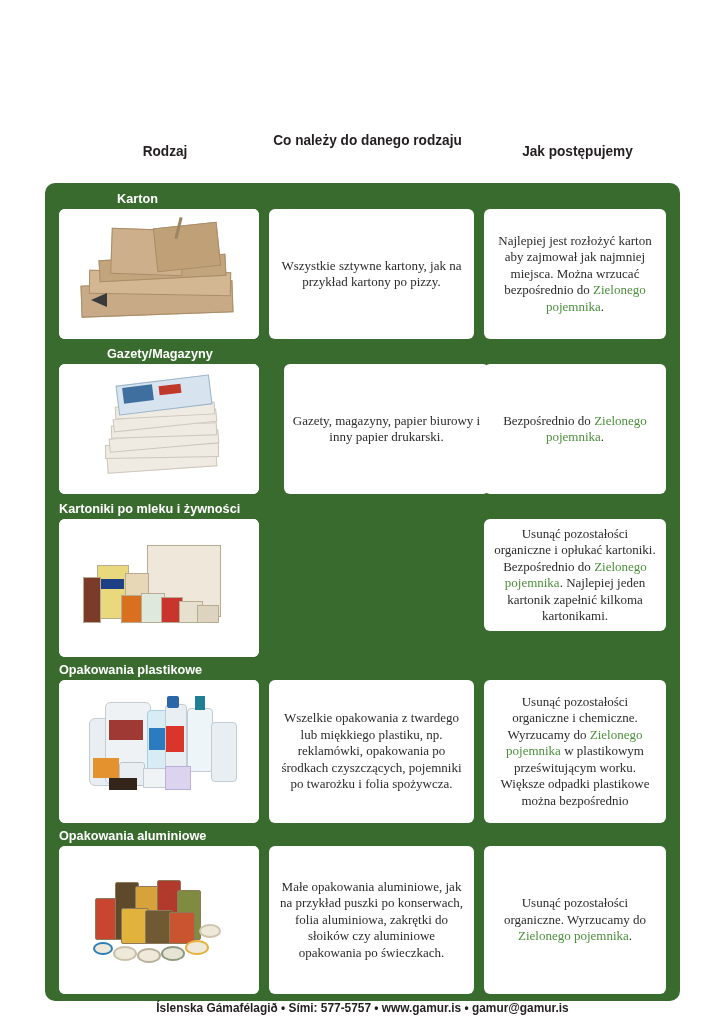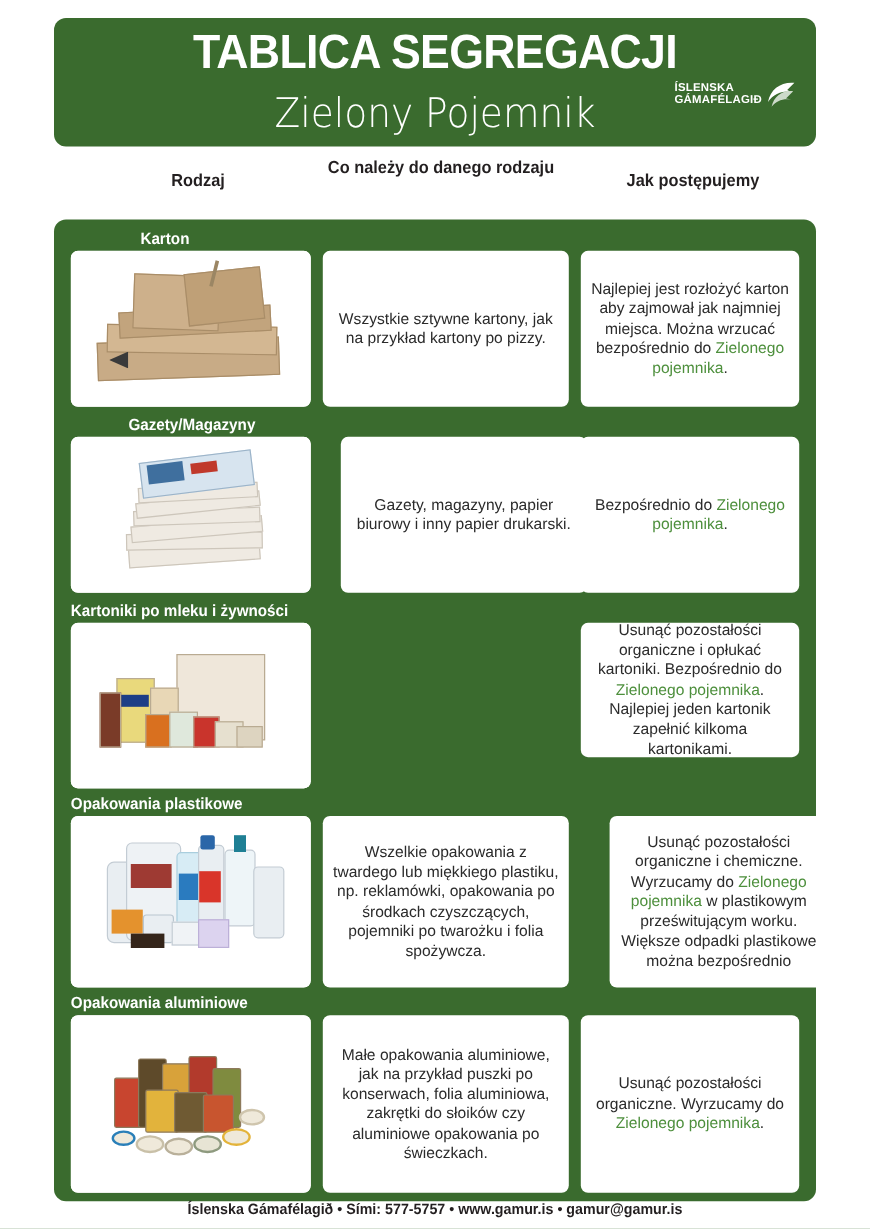--- a/index.html
+++ b/index.html
@@ -108,22 +108,6 @@
 
 <div class="poster">
 
-  <div class="header">
-    <div class="header-title">TABLICA SEGREGACJI</div>
-    <div class="header-sub">Zielony Pojemnik</div>
-    <div class="logo">
-      <div class="logo-text">
-        <span>ÍSLENSKA</span>
-        <span>GÁMAFÉLAGIÐ</span>
-      </div>
-      <div class="logo-mark">
-        <svg viewBox="0 0 26 26" width="26" height="26" aria-hidden="true">
-          <path d="M2 19 C4 8, 13 2, 24 3 L24 3 L18 9 L20 10 C12 10, 6 13, 2 19 Z" fill="#ffffff"></path>
-          <path d="M5 23 C7 14, 14 9, 23 10 L17 16 L22 17 C14 16, 9 18, 5 23 Z" fill="#ffffff" opacity="0.75"></path>
-        </svg>
-      </div>
-    </div>
-  </div>
 
   <div class="colheads">
     <div class="colhead ch-1">Rodzaj</div>

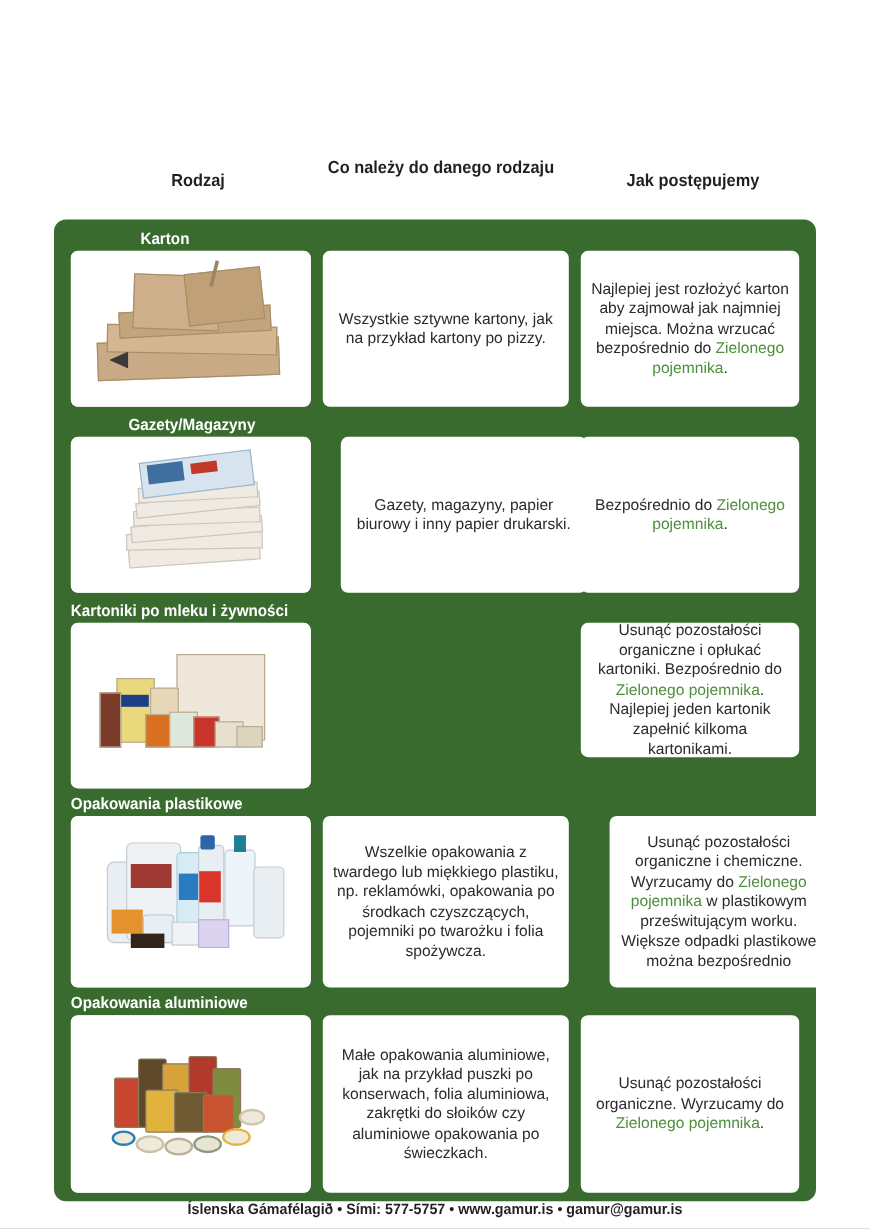--- a/index.html
+++ b/index.html
@@ -75,7 +75,7 @@
     display:flex;align-items:center;justify-content:center;
     padding:16px 8px;box-sizing:border-box;
     text-align:center;font-size:13px;line-height:1.27;color:#2b2b2b;
-    font-family:Liberation Sans, sans-serif;
+    font-family:Liberation Serif, serif;
   }
   .cell-inner p{margin:0;}
   .hl{color:#4d8f3c;}

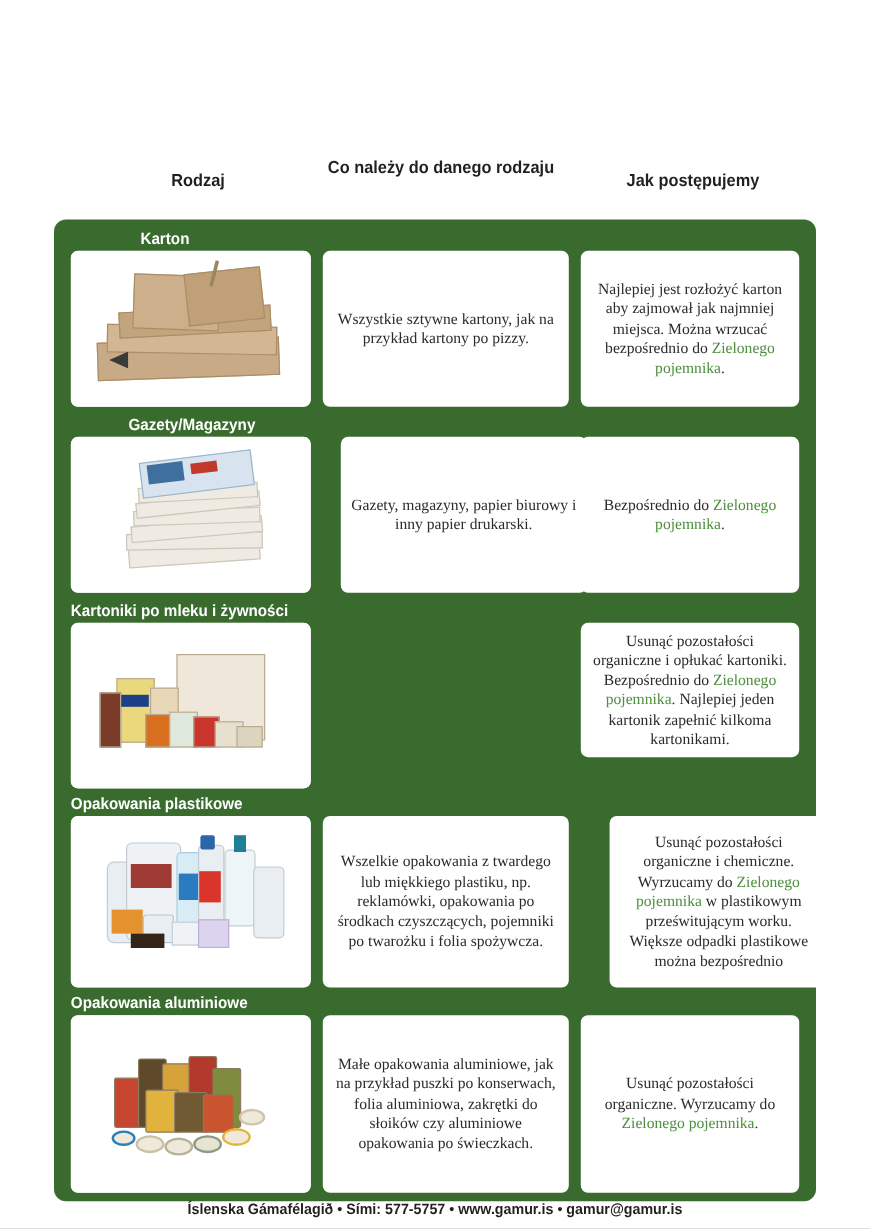--- a/index.html
+++ b/index.html
@@ -226,7 +226,7 @@
               <p><span>Wszelkie opakowania z twardego lub miękkiego plastiku, np. reklamówki, opakowania po środkach czyszczących, pojemniki po twarożku i folia spożywcza.</span></p>
             </div>
         </div>
-        <div class="cell cell-txt2" style="top:0;height:143px;margin-left:24px;">
+        <div class="cell cell-txt2" style="top:0;height:143px;">
           <div class="cell-inner">
               <p><span>Usunąć pozostałości organiczne i chemiczne. Wyrzucamy do </span><span class="hl">Zielonego pojemnika</span><span> w plastikowym prześwitującym worku. Większe odpadki plastikowe można bezpośrednio</span></p>
             </div>

